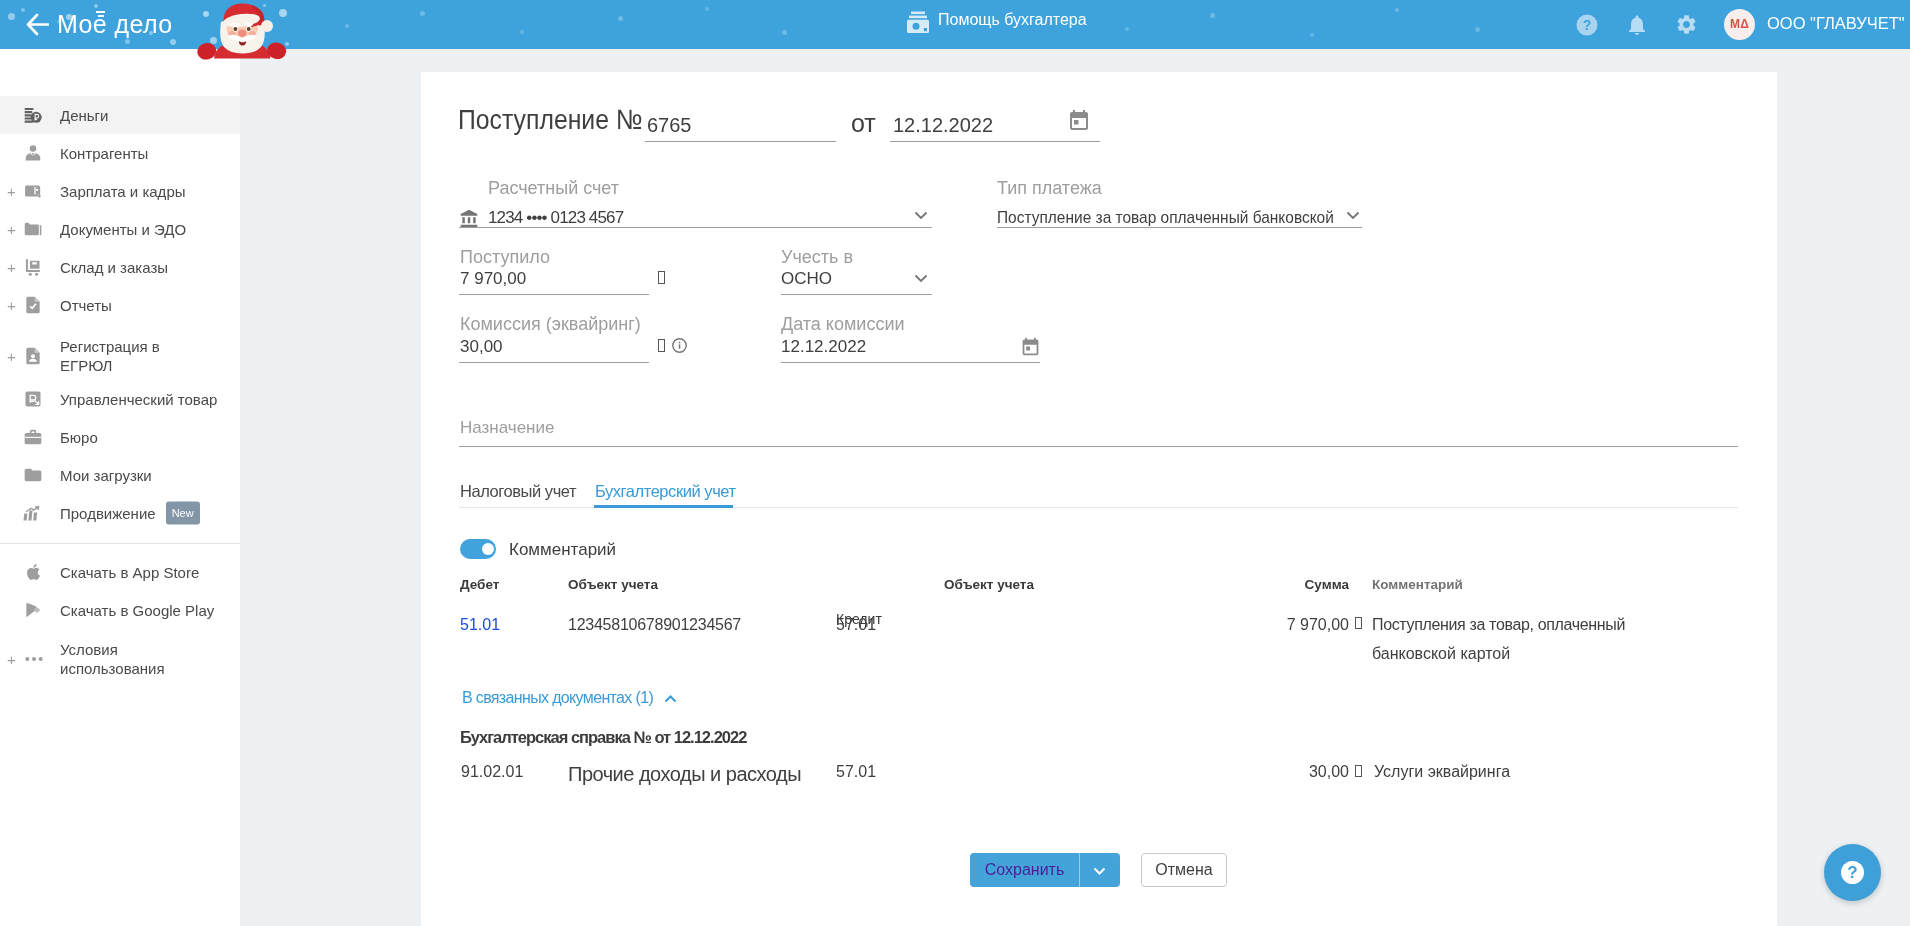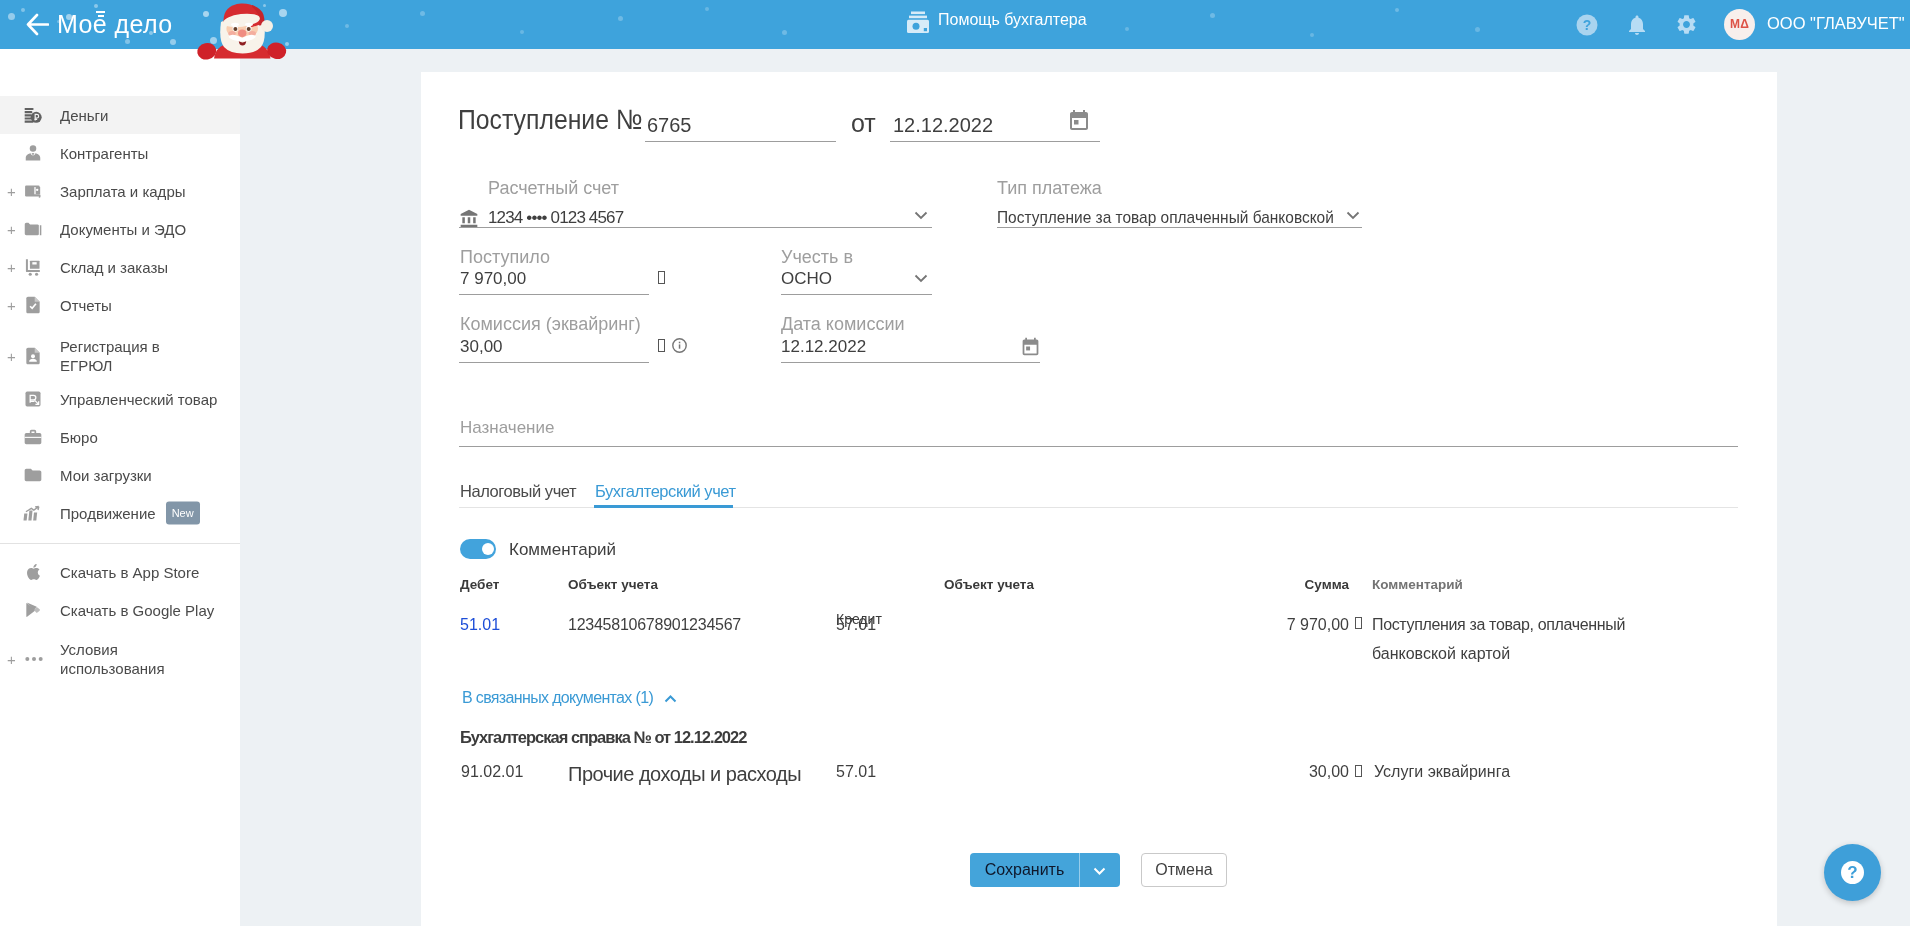--- a/index.html
+++ b/index.html
@@ -41,7 +41,7 @@
 
   
   #btn-save { position:absolute; left:970px; top:853px; width:150px; height:34px; background:#44a4da; border-radius:4px; z-index:2; }
-  #btn-save .cap { position:absolute; left:0; top:0; width:109px; height:34px; color:#0f172a; font-size:16px; text-align:center; line-height:33px; }
+  #btn-save .cap { position:absolute; left:0; top:0; width:109px; height:34px; color:#4c1d95; font-size:16px; text-align:center; line-height:33px; }
   #btn-save .sep { position:absolute; left:109px; top:0; width:1px; height:34px; background:rgba(255,255,255,0.45); }
   #btn-cancel { position:absolute; left:1141px; top:853px; width:86px; height:34px; background:#fff; border:1px solid #c9c9c9; border-radius:4px; color:#3f3f3f; font-size:16px; text-align:center; line-height:32px; z-index:2; }
 

